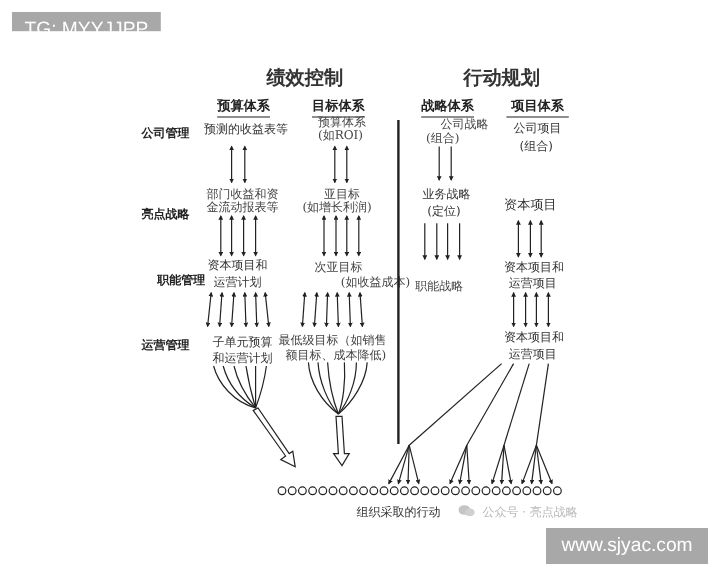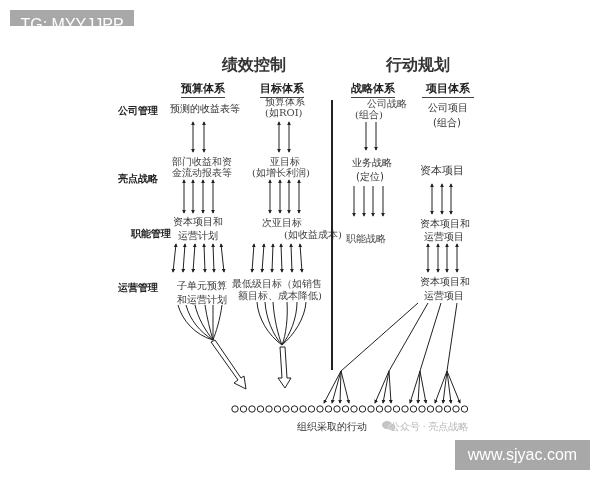--- a/index.html
+++ b/index.html
@@ -75,7 +75,7 @@
       <ellipse cx="9.5" cy="7" rx="4" ry="3.3" fill="#d0d0d0"></ellipse>
     </svg>
 </div>
-<div class="abs wechat" style="left:390px;top:420px;font-family:Liberation Serif, serif;">公众号 · 亮点战略</div>
+<div class="abs wechat" style="left:402px;top:420px;">公众号 · 亮点战略</div>
 
 <svg width="600" height="480">
   <defs>

